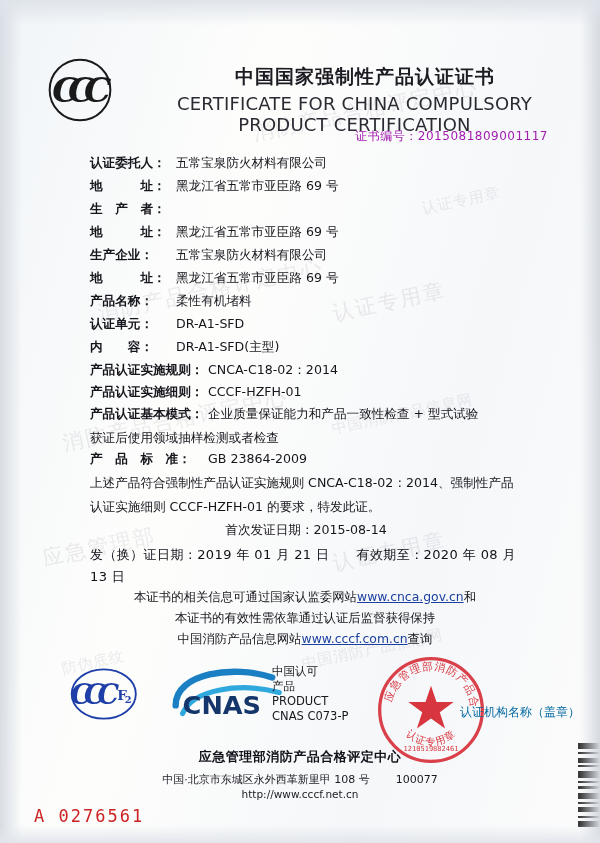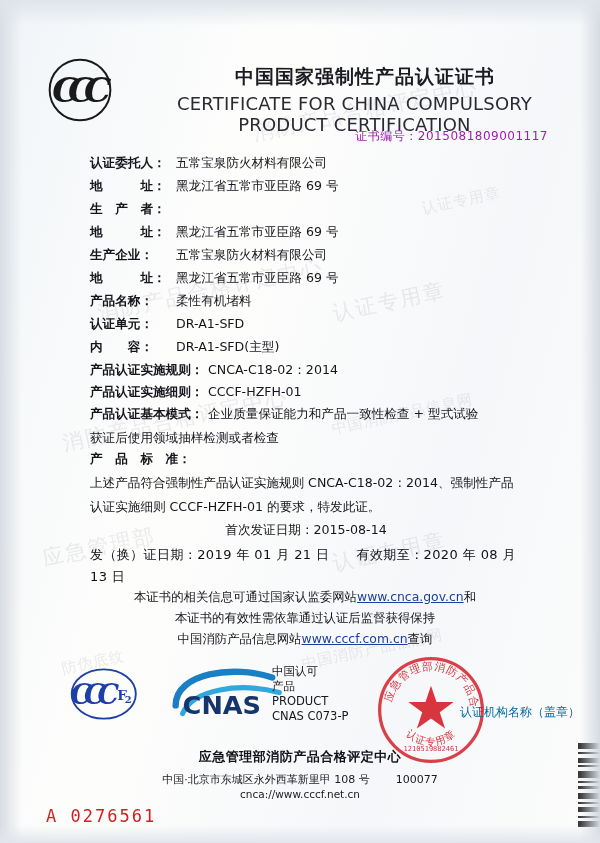--- a/index.html
+++ b/index.html
@@ -362,6 +362,7 @@
 
     <div class="row tight">
       <div class="lbl-wide">产　品　标　准：</div>
+      <div class="val">GB 23864-2009</div>
     </div>
 
     <div class="para">上述产品符合强制性产品认证实施规则 CNCA-C18-02：2014、强制性产品</div>

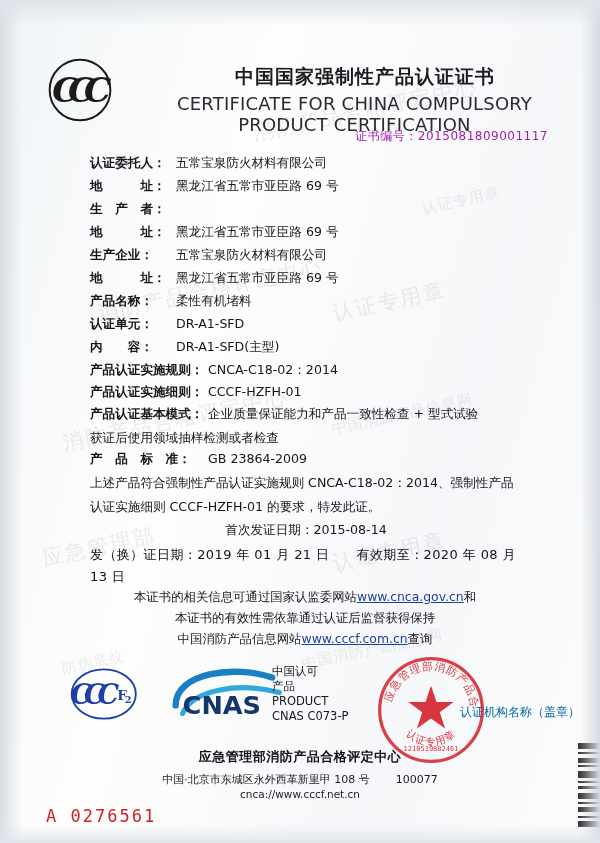--- a/index.html
+++ b/index.html
@@ -432,7 +432,7 @@
   <div class="footer-addr">
     <span>中国·北京市东城区永外西革新里甲 108 号</span><span class="zip">100077</span>
   </div>
-  <div class="footer-url">cnca://www.cccf.net.cn</div>
+  <div class="footer-url">http://www.cccf.net.cn</div>
 
   <div class="serial">
     <span>A</span>

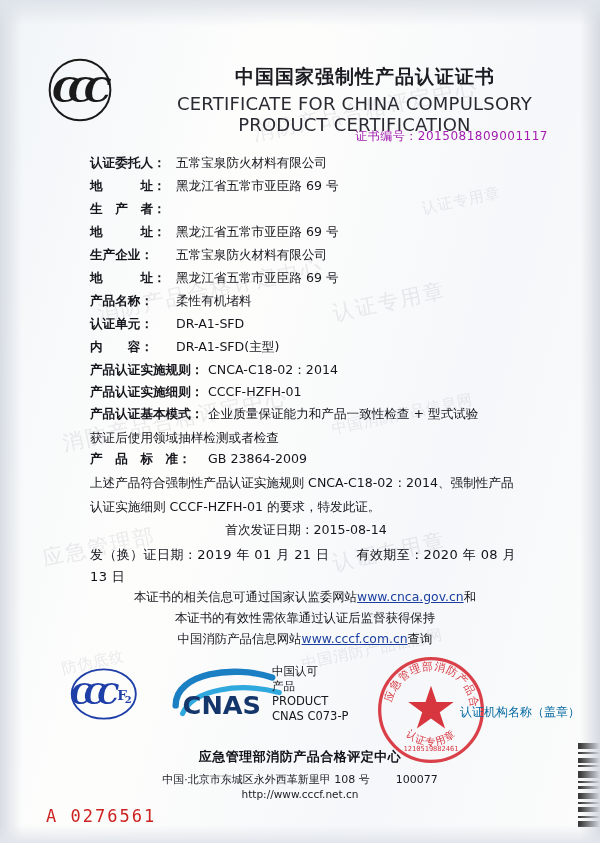--- a/index.html
+++ b/index.html
@@ -254,7 +254,7 @@
   }
   .serial {
     position: absolute;
-    left: 46px;
+    left: 34px;
     top: 806px;
     font-size: 17px;
     color: #cc2222;

